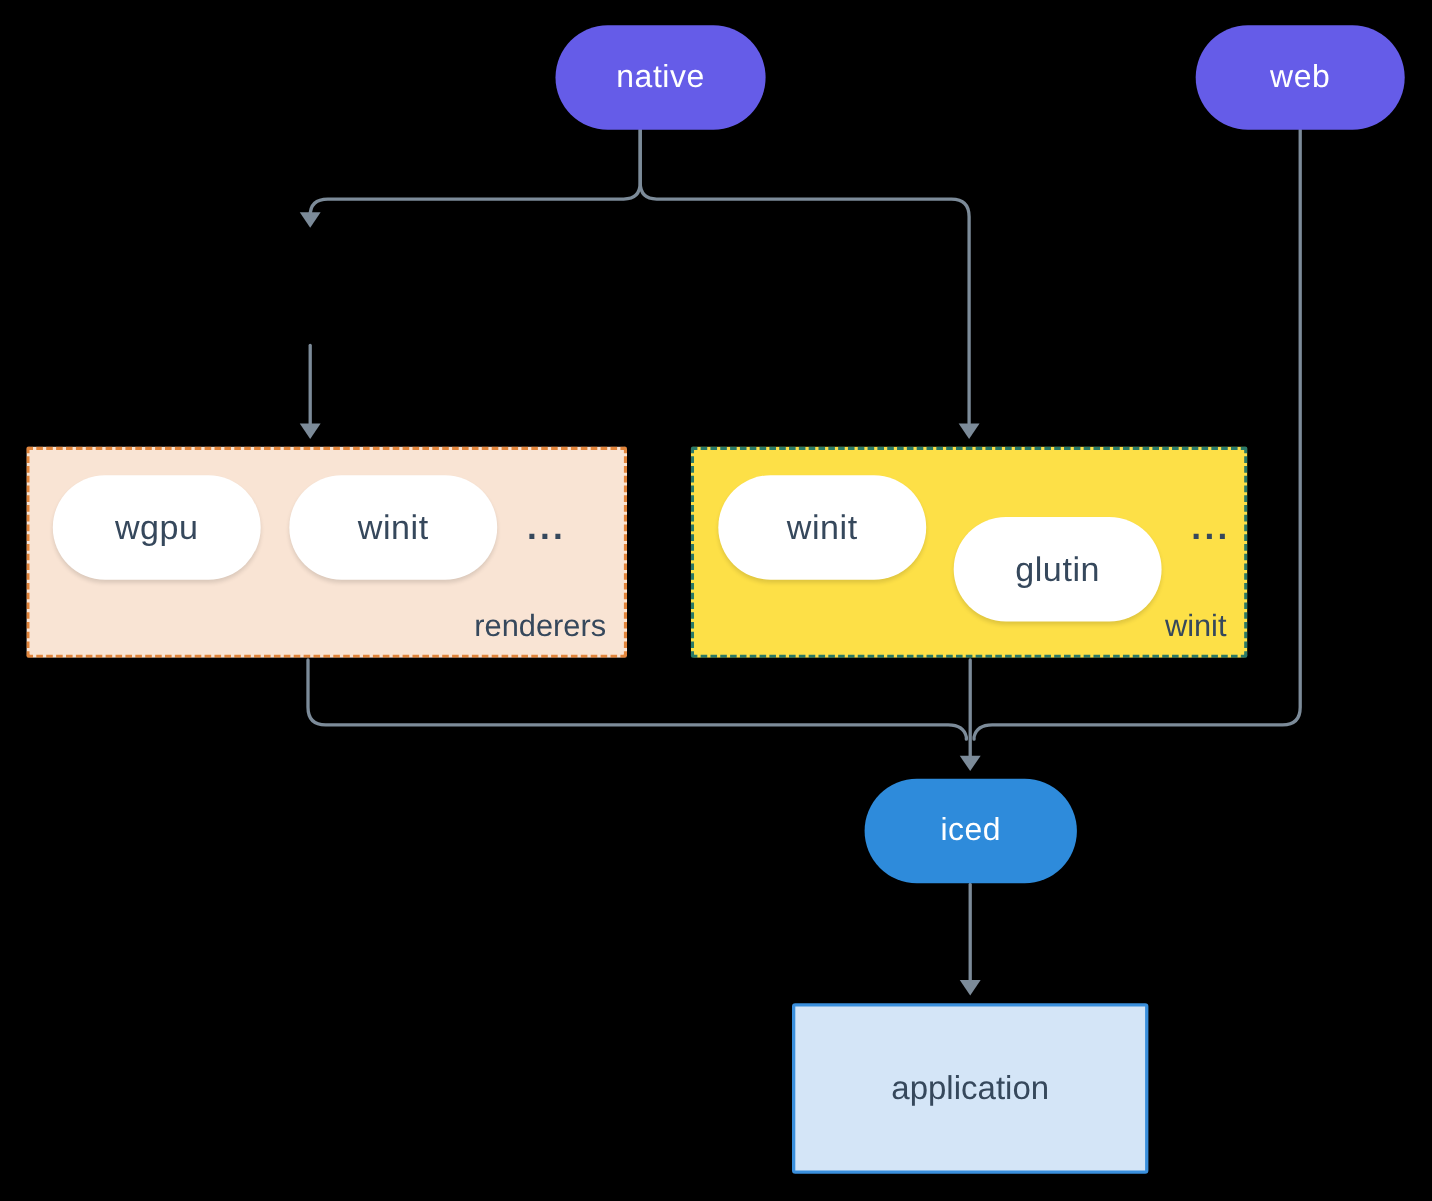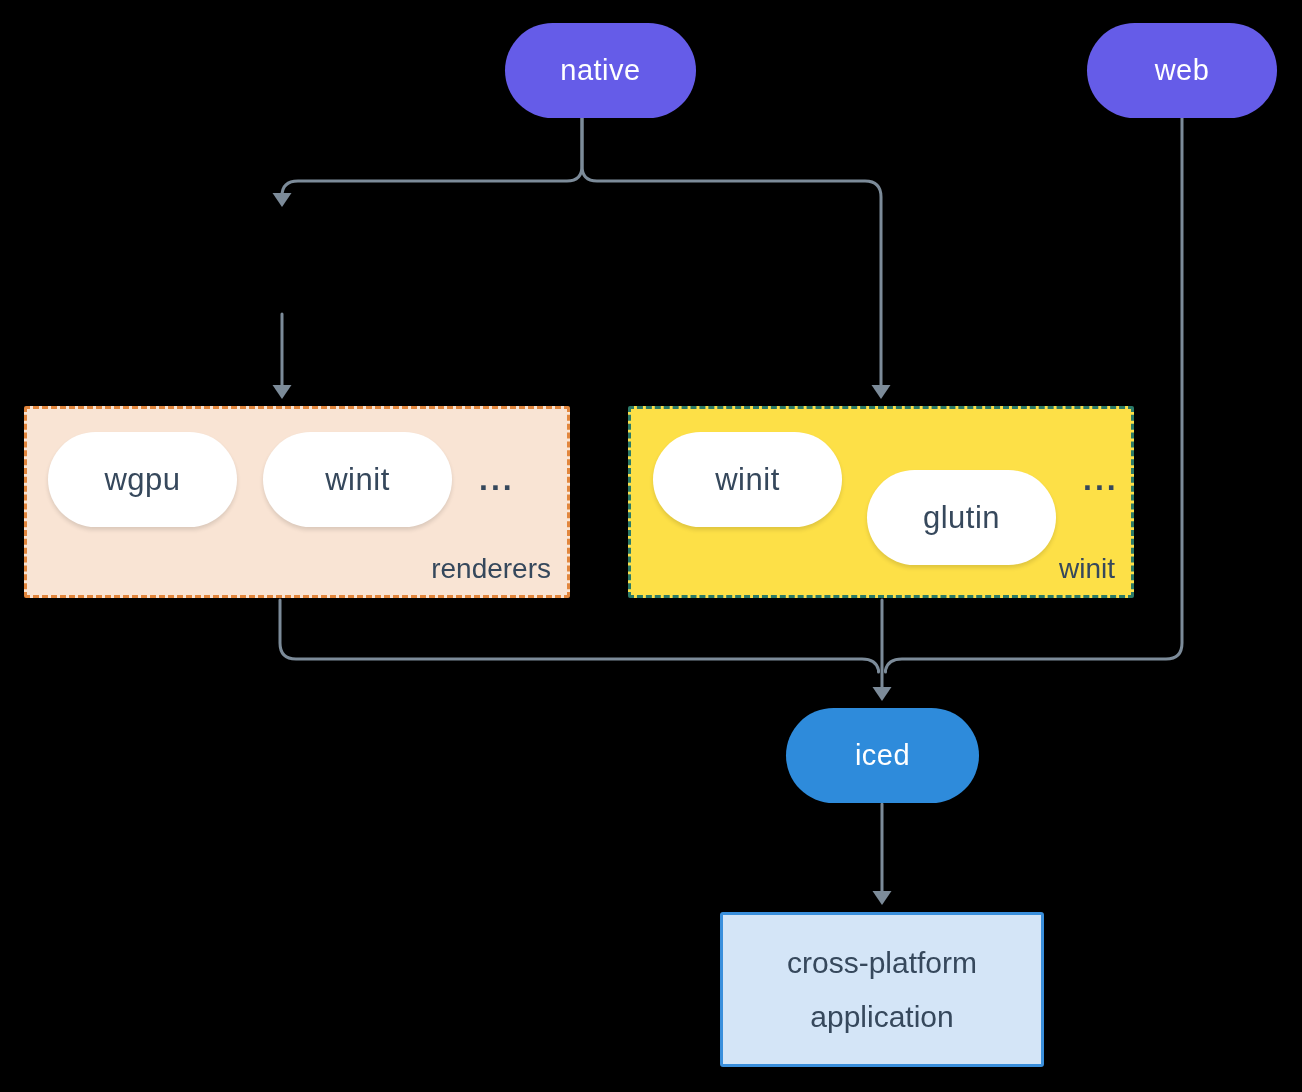--- a/index.html
+++ b/index.html
@@ -138,7 +138,6 @@
   </div>
 
   <div class="appbox" style="left:720px; top:912px; width:324px; height:155px;">
-    <div>cross-platform</div>
     <div>application</div>
   </div>
 

